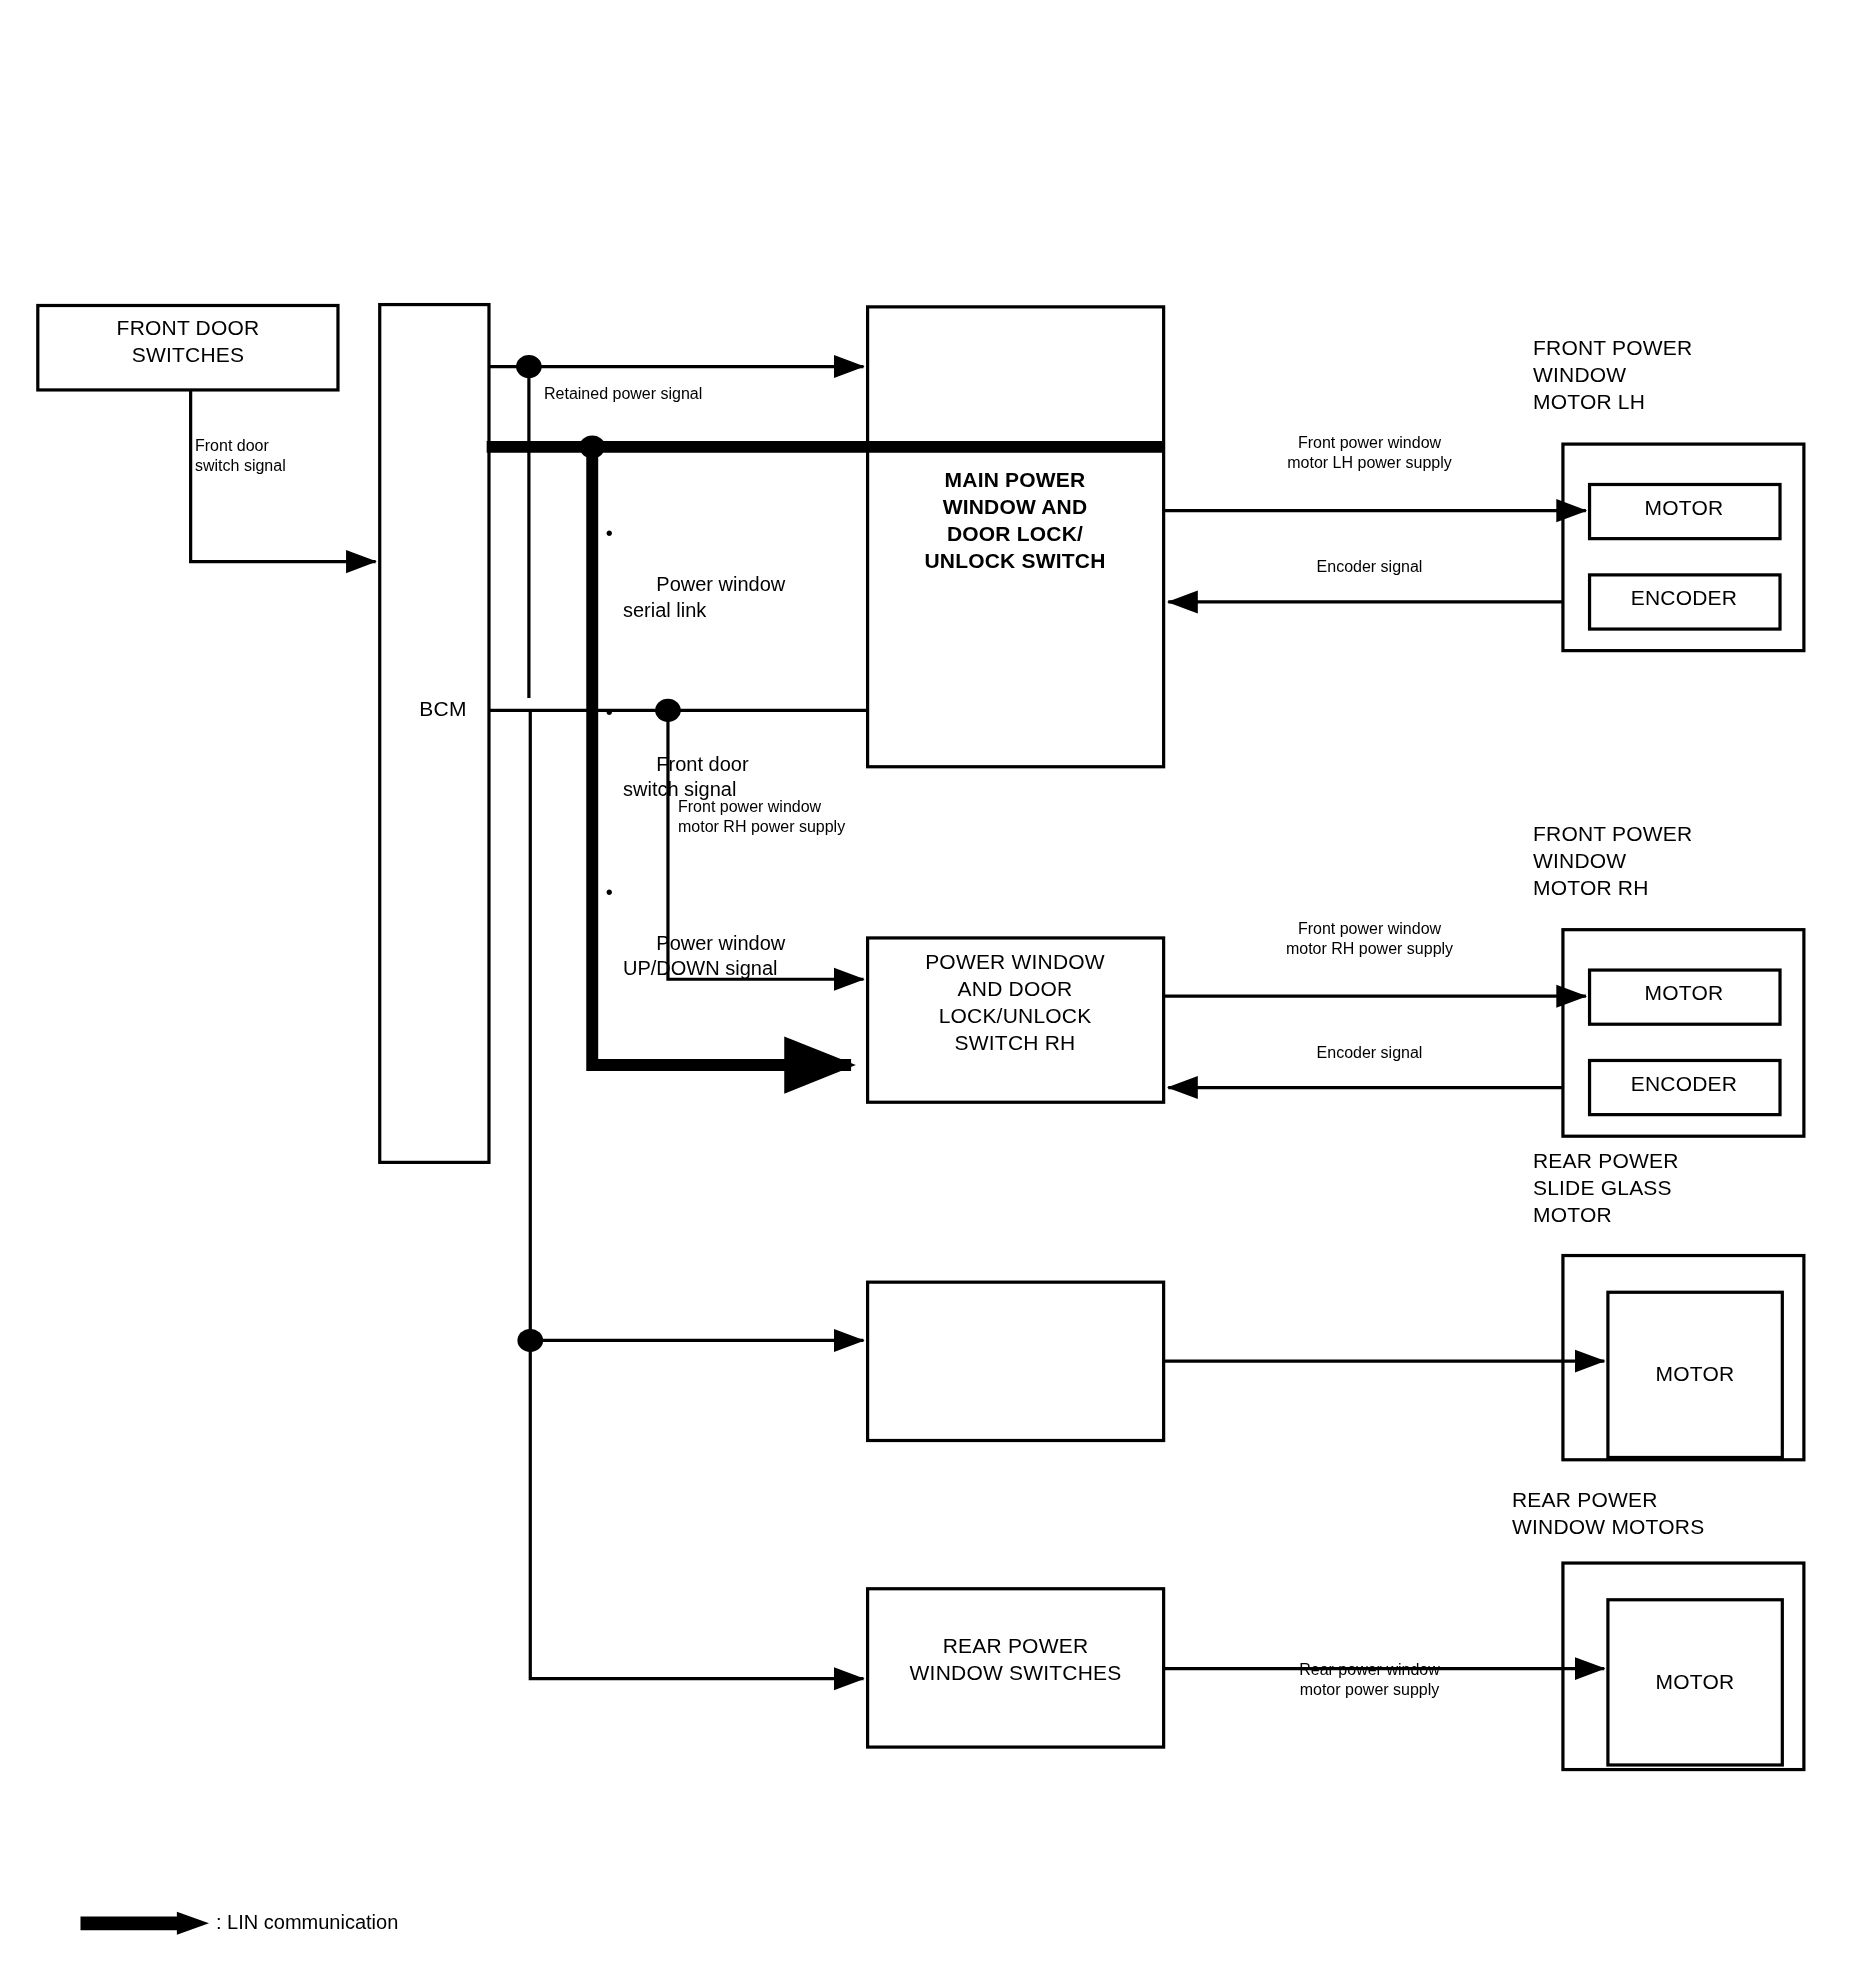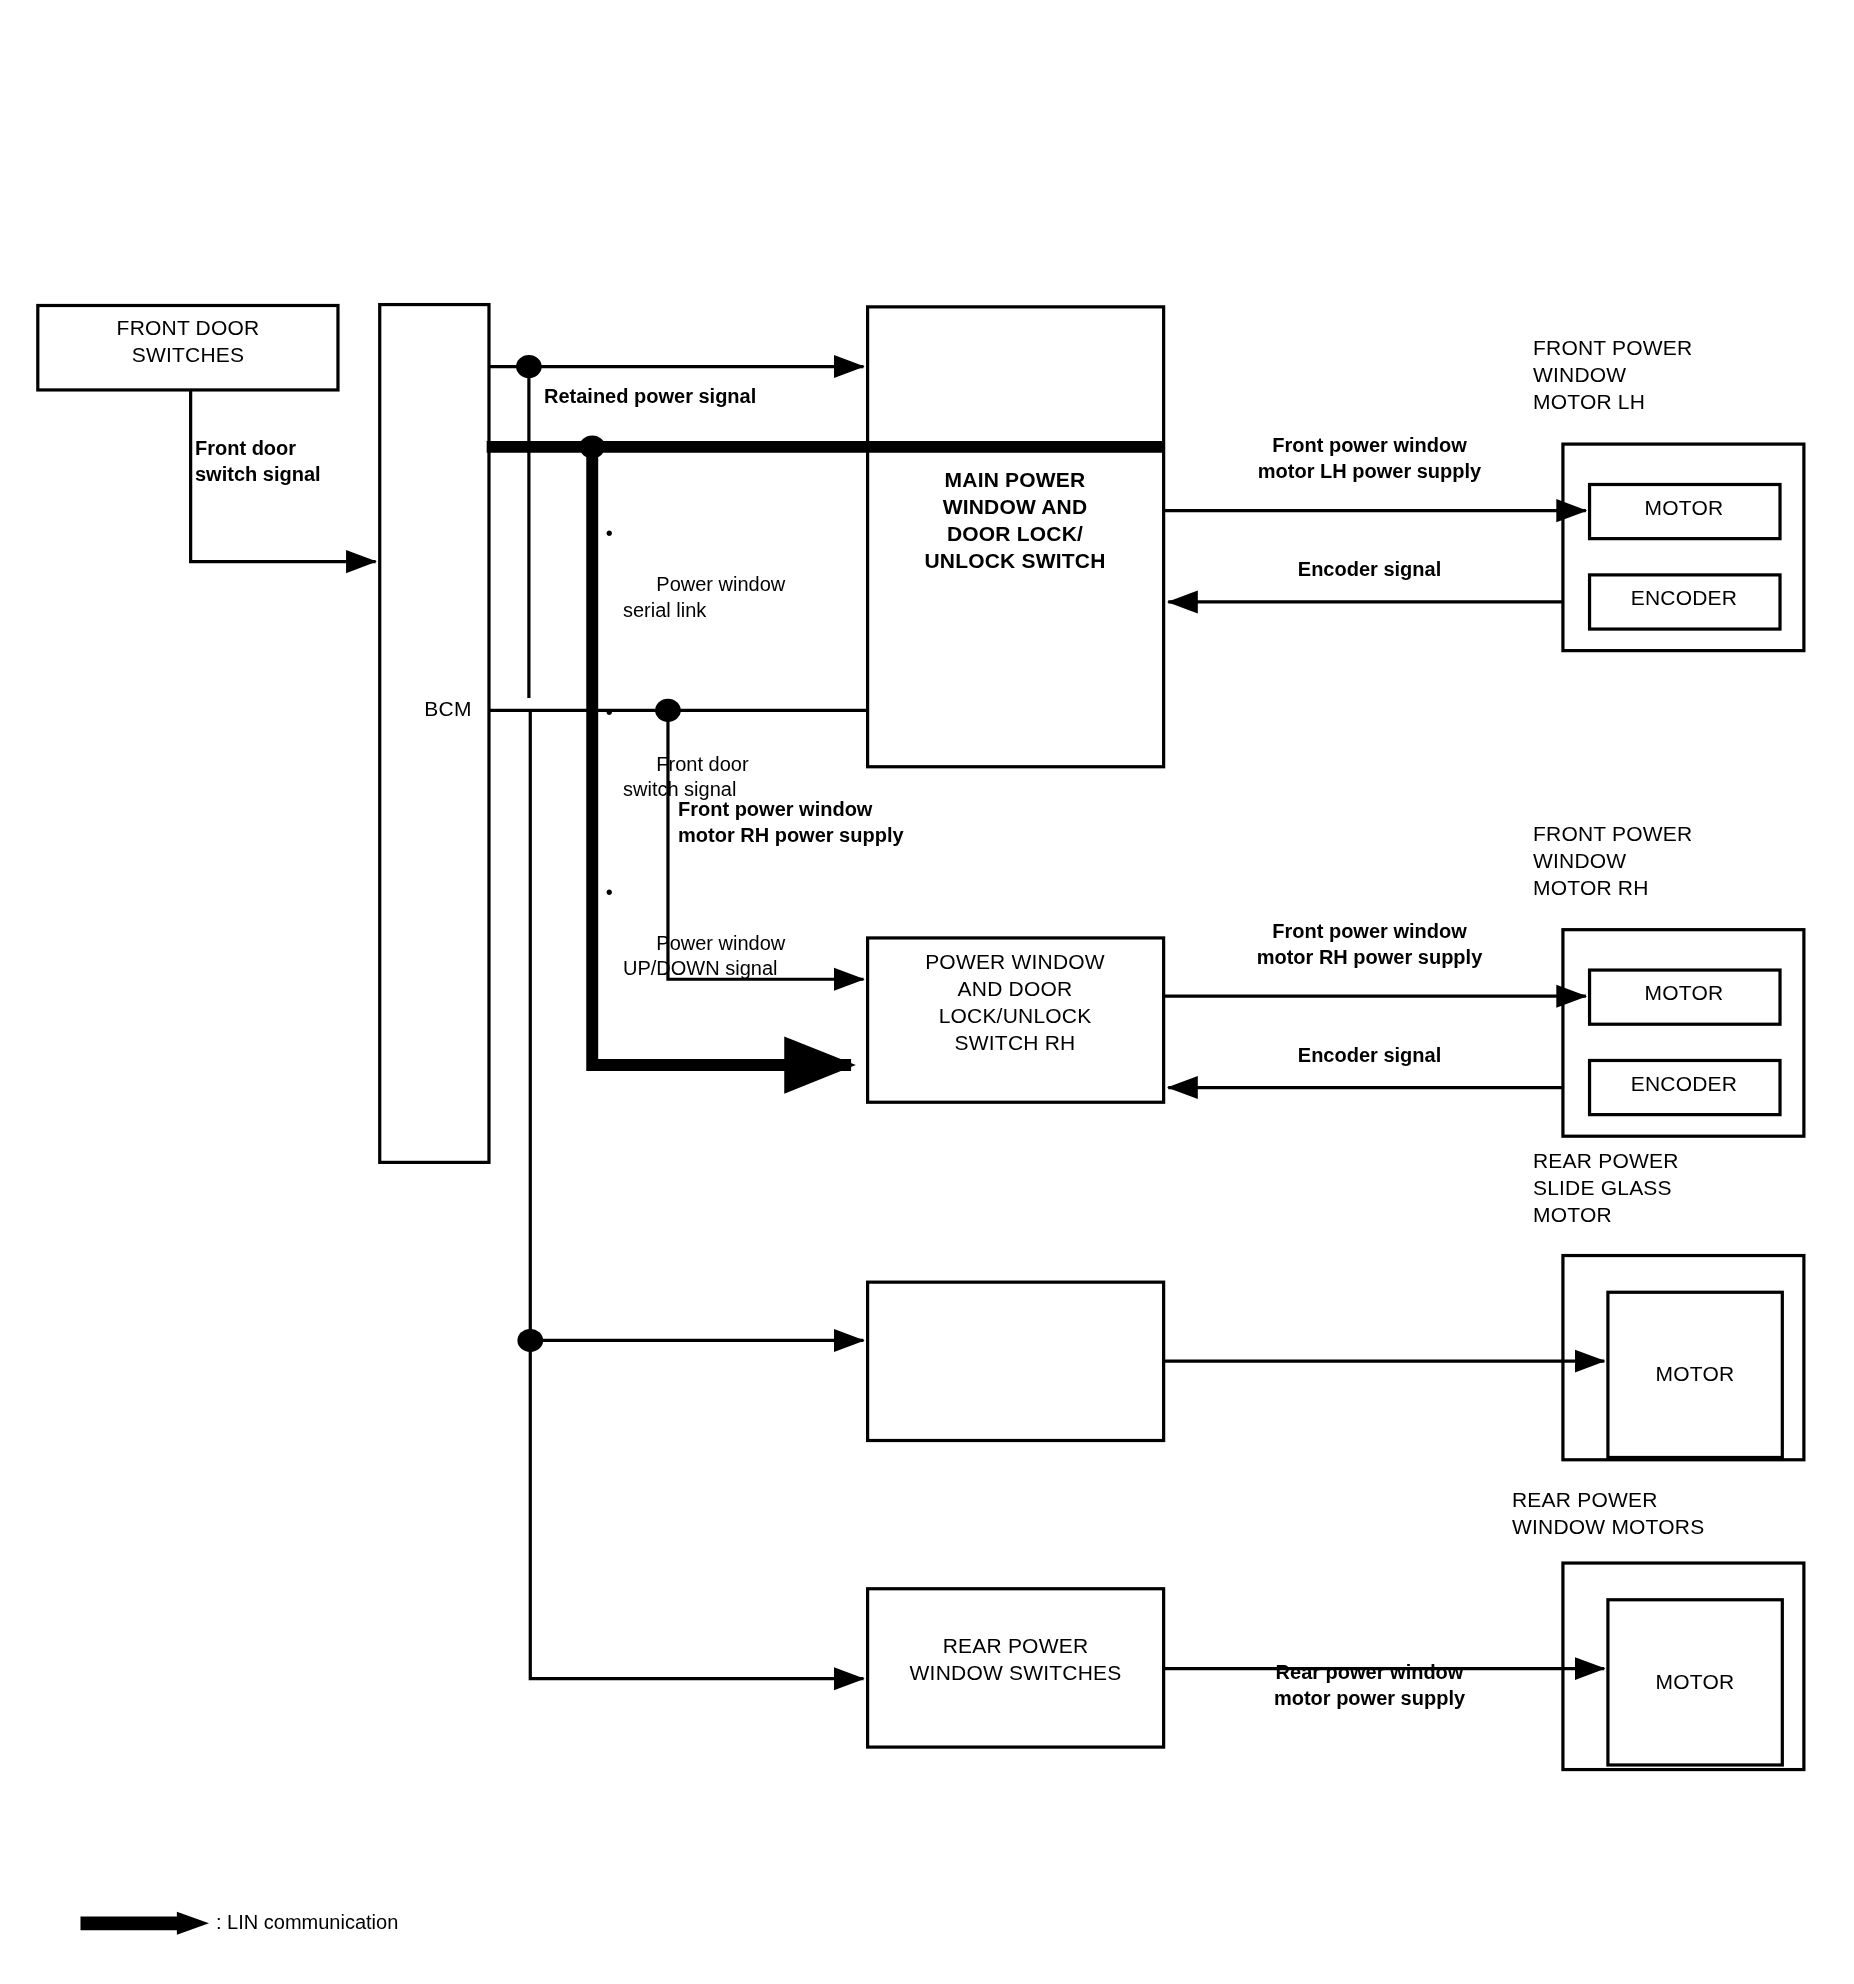--- a/index.html
+++ b/index.html
@@ -36,8 +36,8 @@
     letter-spacing: 0.2px;
   }
   .sig {
-    font-size: 20px;
-    font-weight: 700;
+    font-size: 16px;
+    font-weight: 400;
   }
   .cap {
     font-size: 21px;

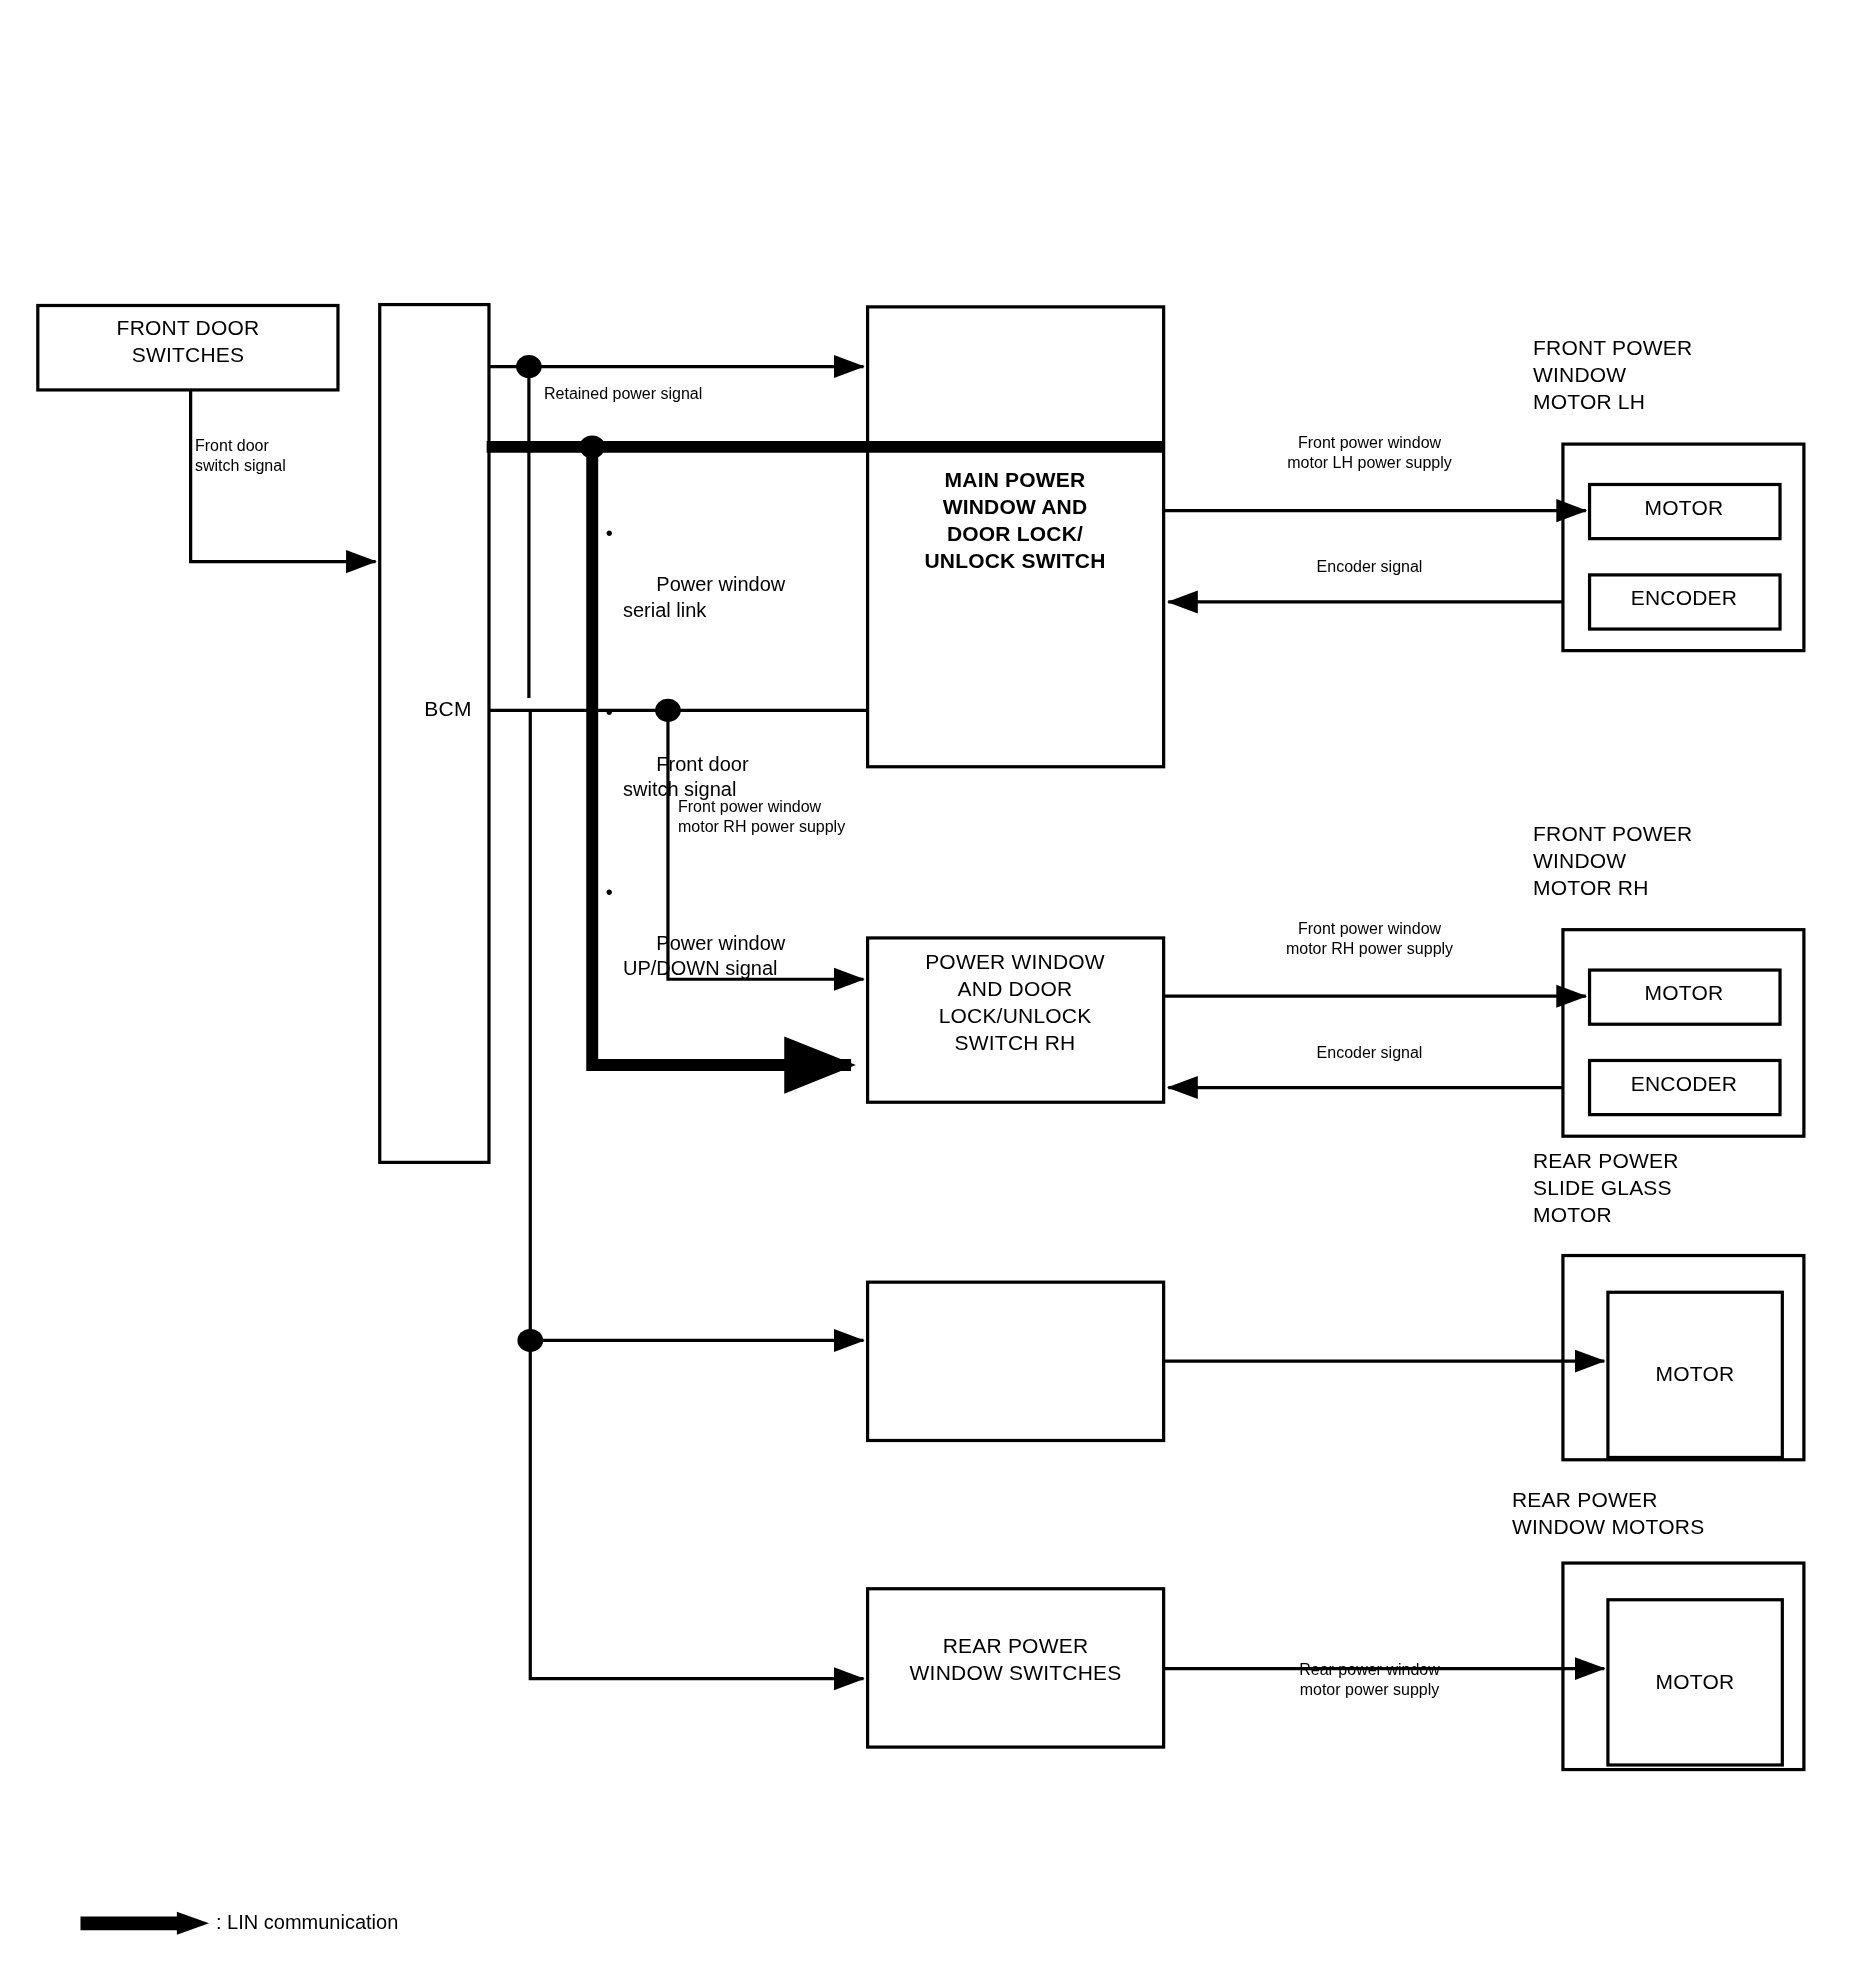--- a/index.html
+++ b/index.html
@@ -158,7 +158,7 @@
   <div class="lbl box-title" style="left:38px; top:278px; width:300px;">FRONT DOOR
 SWITCHES</div>
 
-  <div class="lbl box-title" style="left:361px; top:659px; width:126px;padding-left:24px;">BCM</div>
+  <div class="lbl box-title" style="left:380px; top:659px; width:126px;">BCM</div>
 
   <div class="lbl box-title" style="left:867px; top:430px; width:296px;font-weight:bold;">MAIN POWER
 WINDOW AND

